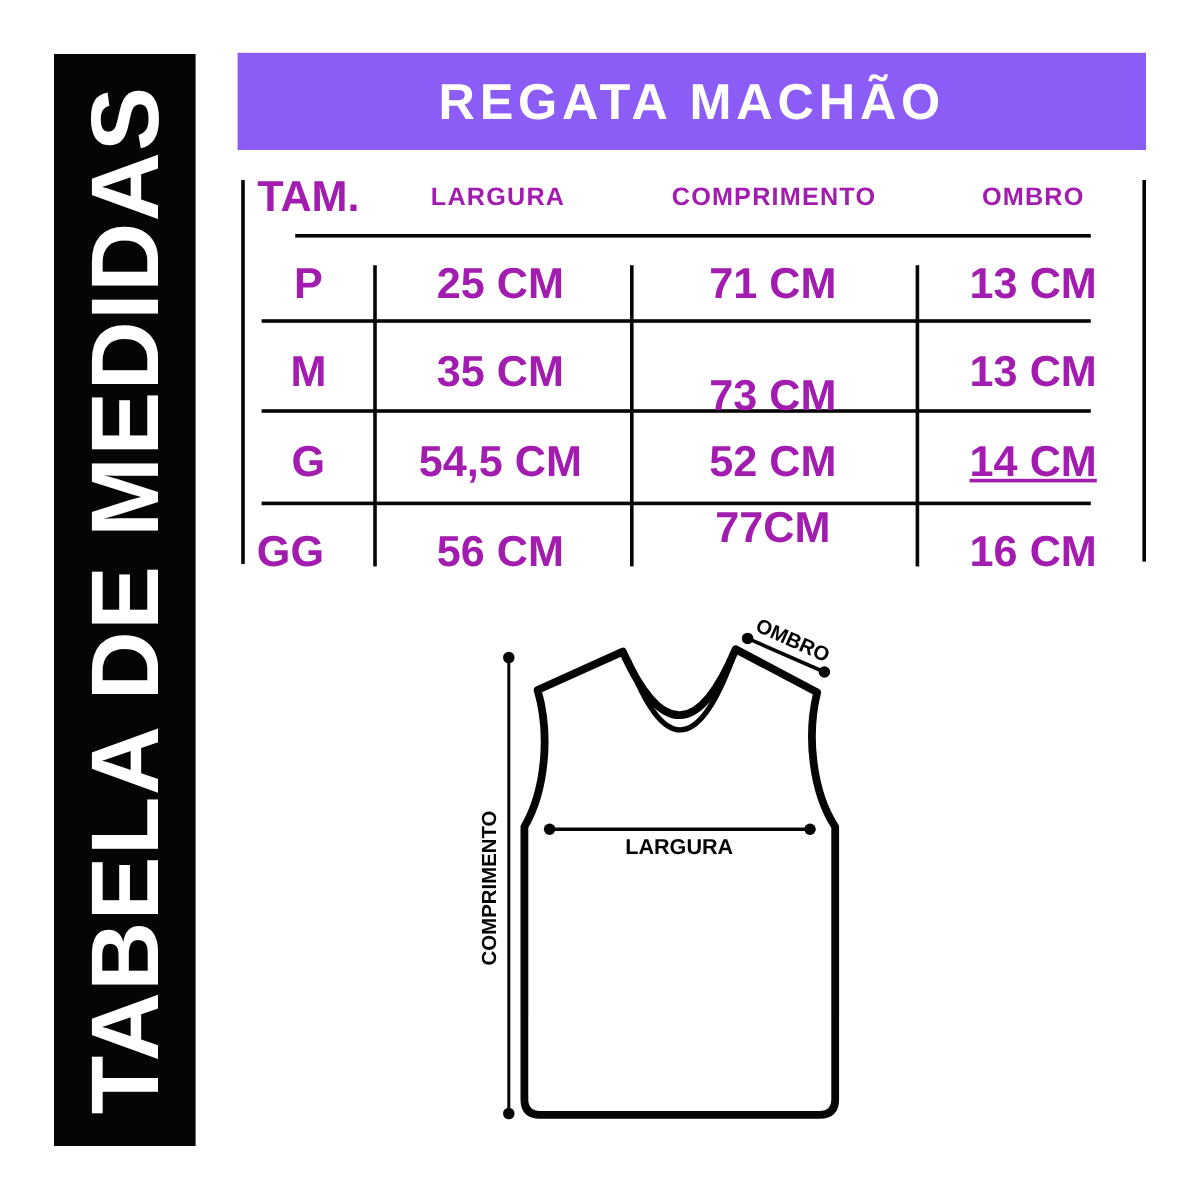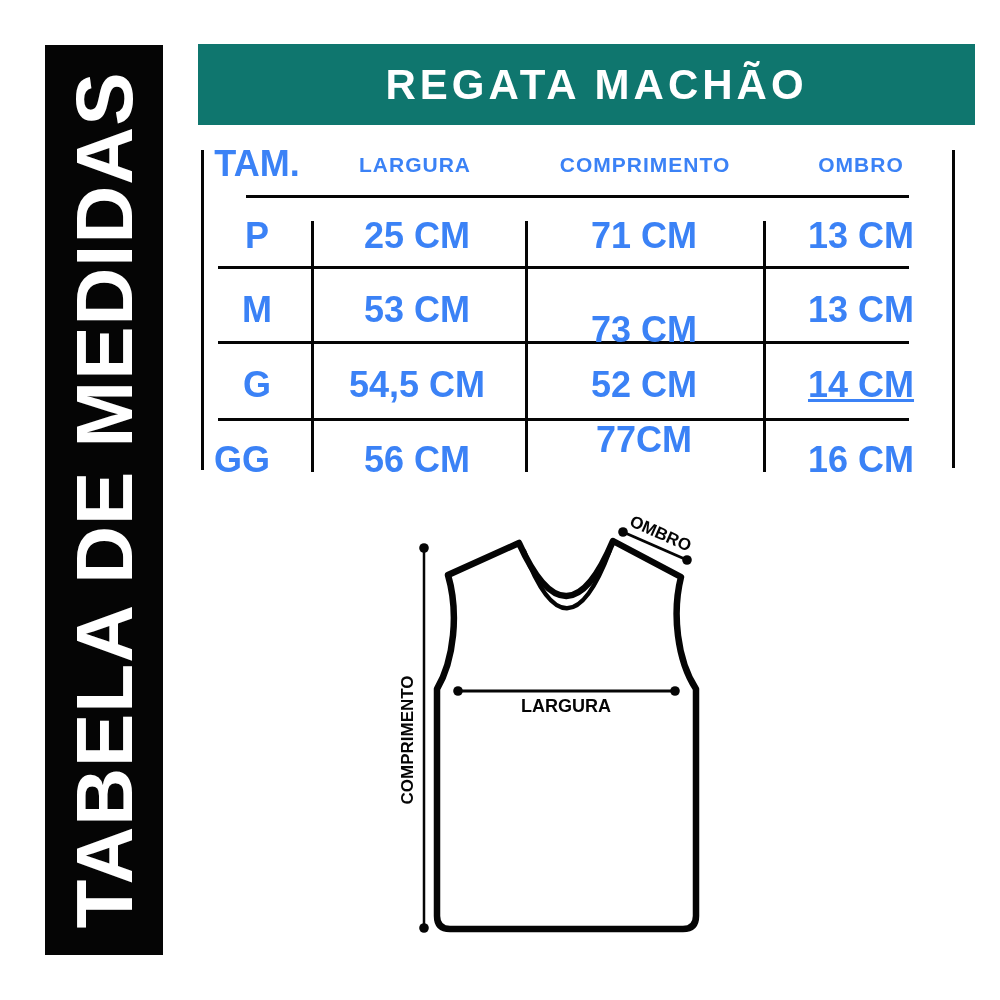--- a/index.html
+++ b/index.html
@@ -21,7 +21,7 @@
   
   .title-bar{
     position:absolute;left:198px;top:44px;width:757px;height:81px;
-    background:#0f766e;display:flex;align-items:center;justify-content:center;padding-left:20px;
+    background:#8b5cf6;display:flex;align-items:center;justify-content:center;
   }
   .title-text{
     color:#ffffff;font-weight:bold;font-size:42px;letter-spacing:4px;white-space:nowrap;

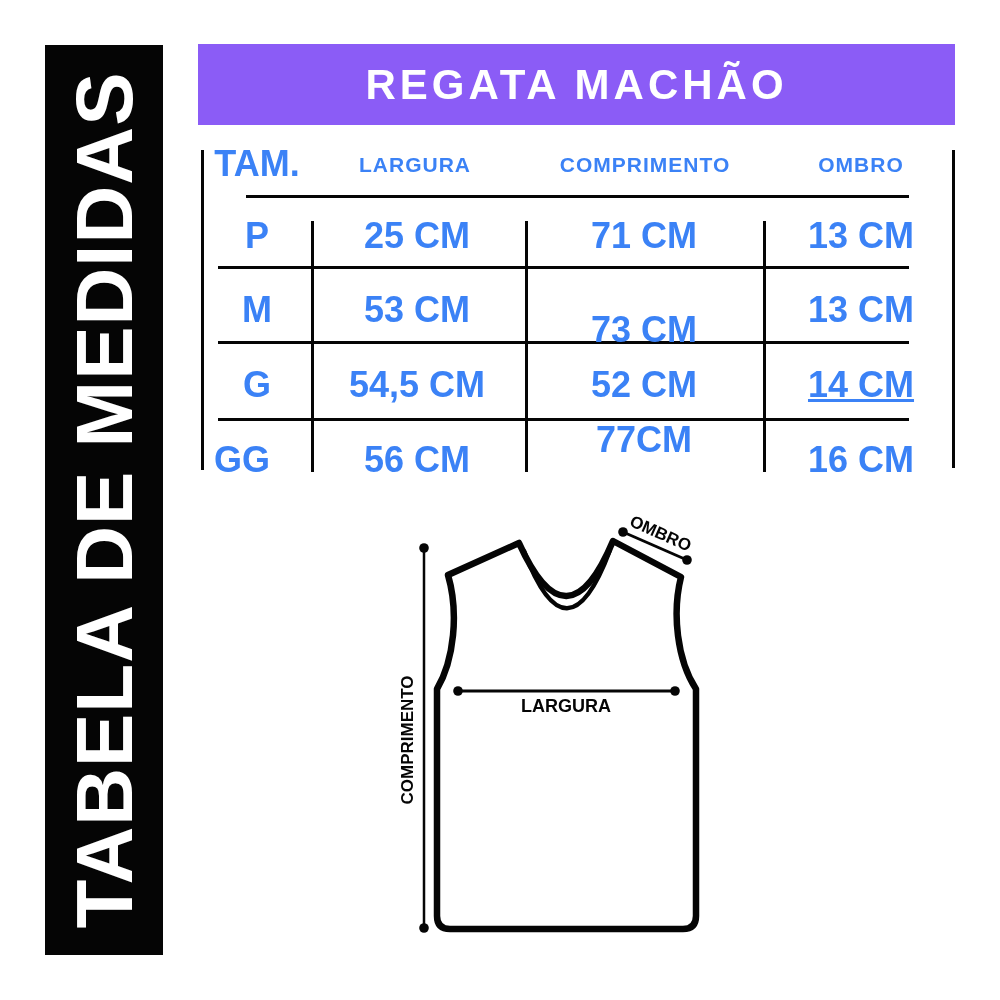--- a/index.html
+++ b/index.html
@@ -40,7 +40,7 @@
   
   .cell{
     position:absolute;transform:translate(-50%,-50%);
-    font-weight:bold;white-space:nowrap;color:#3b82f6;
+    font-weight:bold;white-space:nowrap;color:#a21caf;
   }
   .cell-head{font-size:21px;letter-spacing:1px;}
   .cell-big{font-size:36px;}

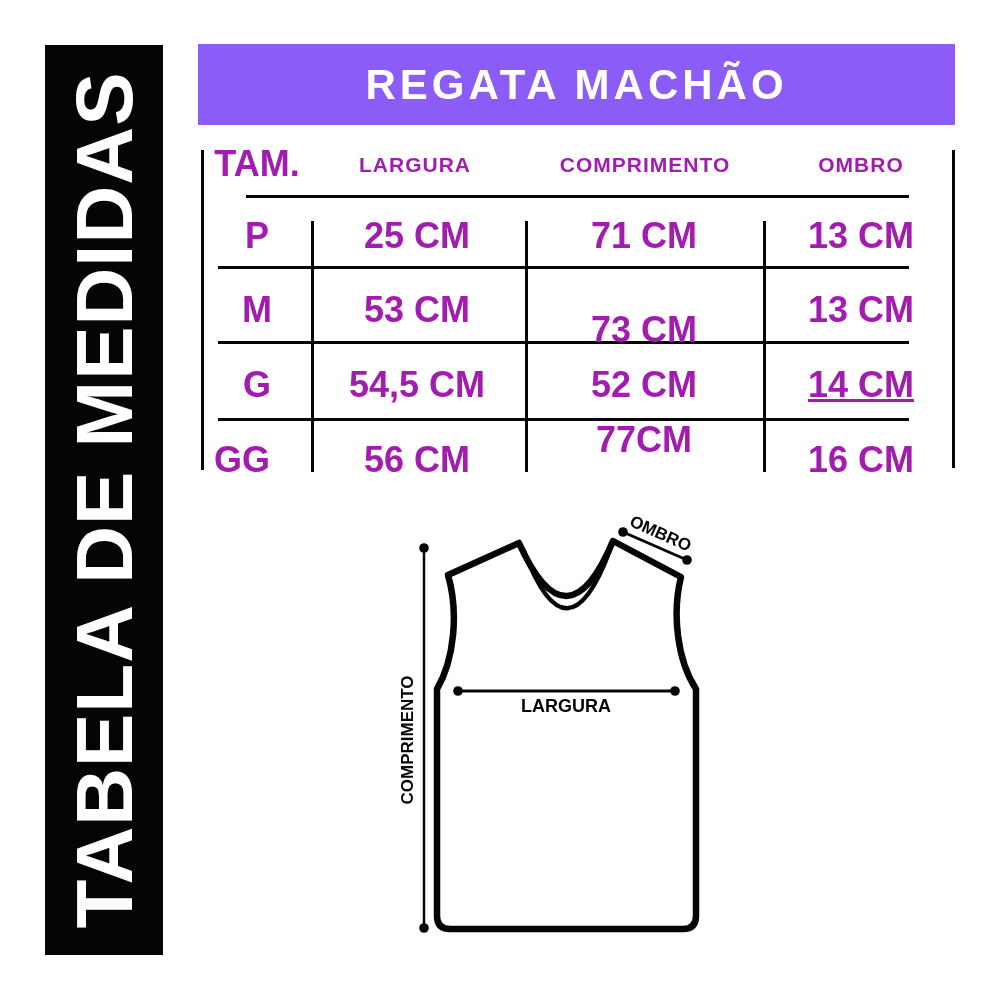--- a/index.html
+++ b/index.html
@@ -83,7 +83,7 @@
 <div class="cell cell-big" style="left:861px;top:236px;">13 CM</div>
 
 <div class="cell cell-big" style="left:257px;top:310px;">M</div>
-<div class="cell cell-big" style="left:417px;top:310px;">53 CM</div>
+<div class="cell cell-big" style="left:417px;top:310px;">35 CM</div>
 <div class="cell cell-big" style="left:644px;top:310px;margin-top:20px;">73 CM</div>
 <div class="cell cell-big" style="left:861px;top:310px;">13 CM</div>
 

